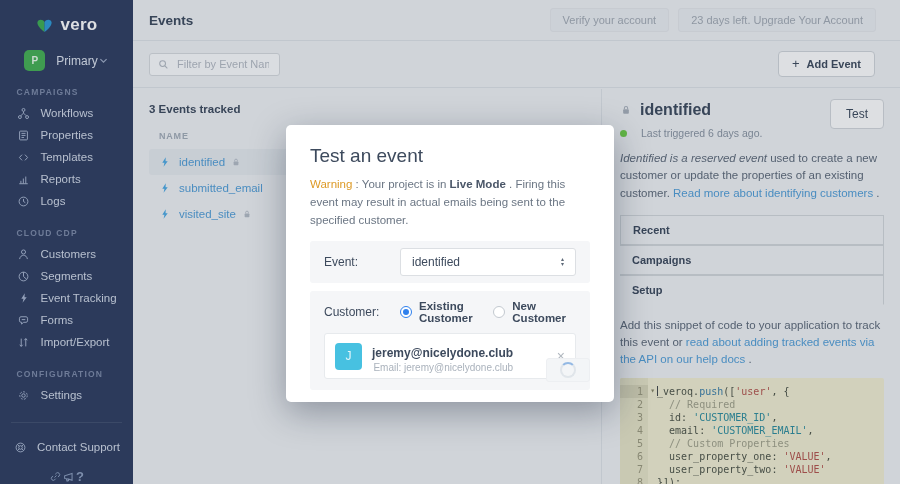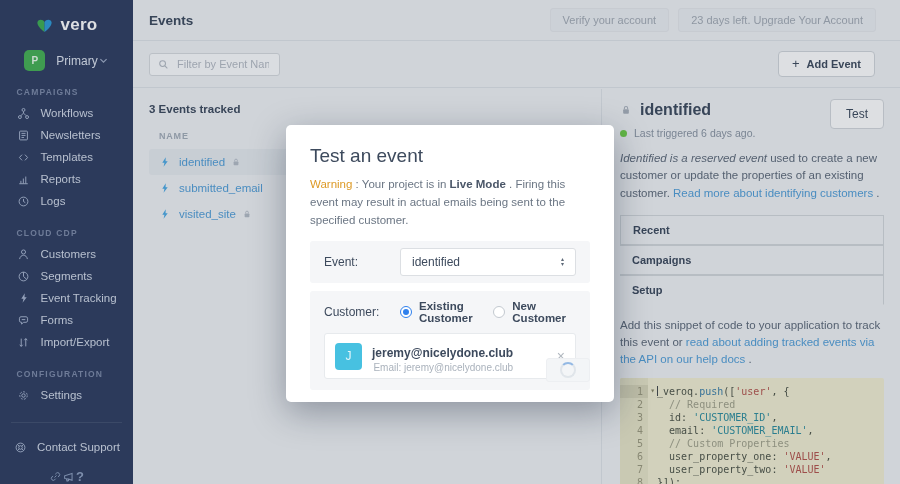--- a/index.html
+++ b/index.html
@@ -167,7 +167,7 @@
               <path d="M5.5 5.4h5M5.5 7.9h5M5.5 10.4h3.2"></path>
             </svg>
           </span>
-          <span class="sb-label">Newsletters</span>
+          <span class="sb-label">Properties</span>
         </div>
         <div class="sb-item">
           <span class="sb-ic">

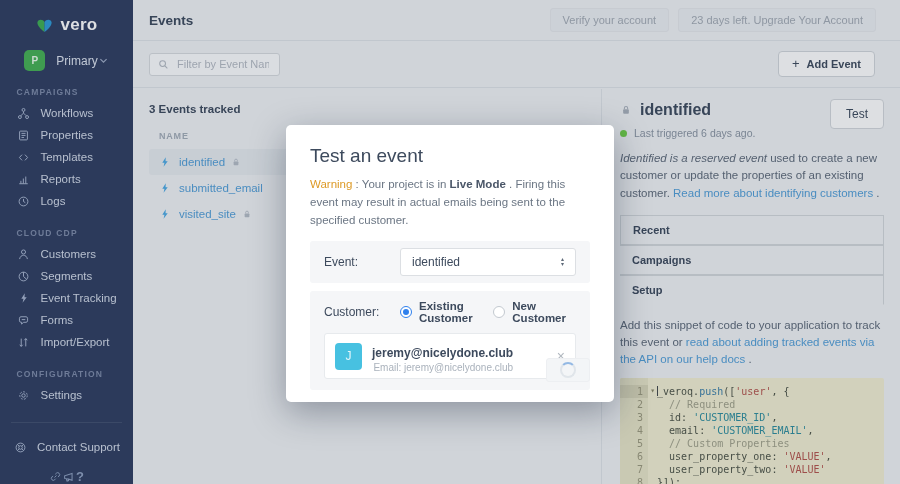--- a/index.html
+++ b/index.html
@@ -55,7 +55,7 @@
   .detail-title{font-size:16px;font-weight:bold;color:#3d4a5d;}
   .test-btn{position:absolute;top:10px;right:16px;background:#fff;border:1px solid #d4d8dc;border-radius:4px;
             padding:7px 15px;font-size:12px;color:#3d4a5d;cursor:pointer;}
-  .status-row{display:flex;align-items:center;gap:7px;margin-top:8px;}
+  .status-row{display:flex;align-items:center;gap:14px;margin-top:8px;}
   .status-dot{width:7px;height:7px;border-radius:50%;background:var(--status-green);}
   .status-text{font-size:10.5px;color:#8a95a2;}
   .detail-desc{margin-top:11px;font-size:11.5px;line-height:1.5;color:#5f6b7a;width:264px;}

